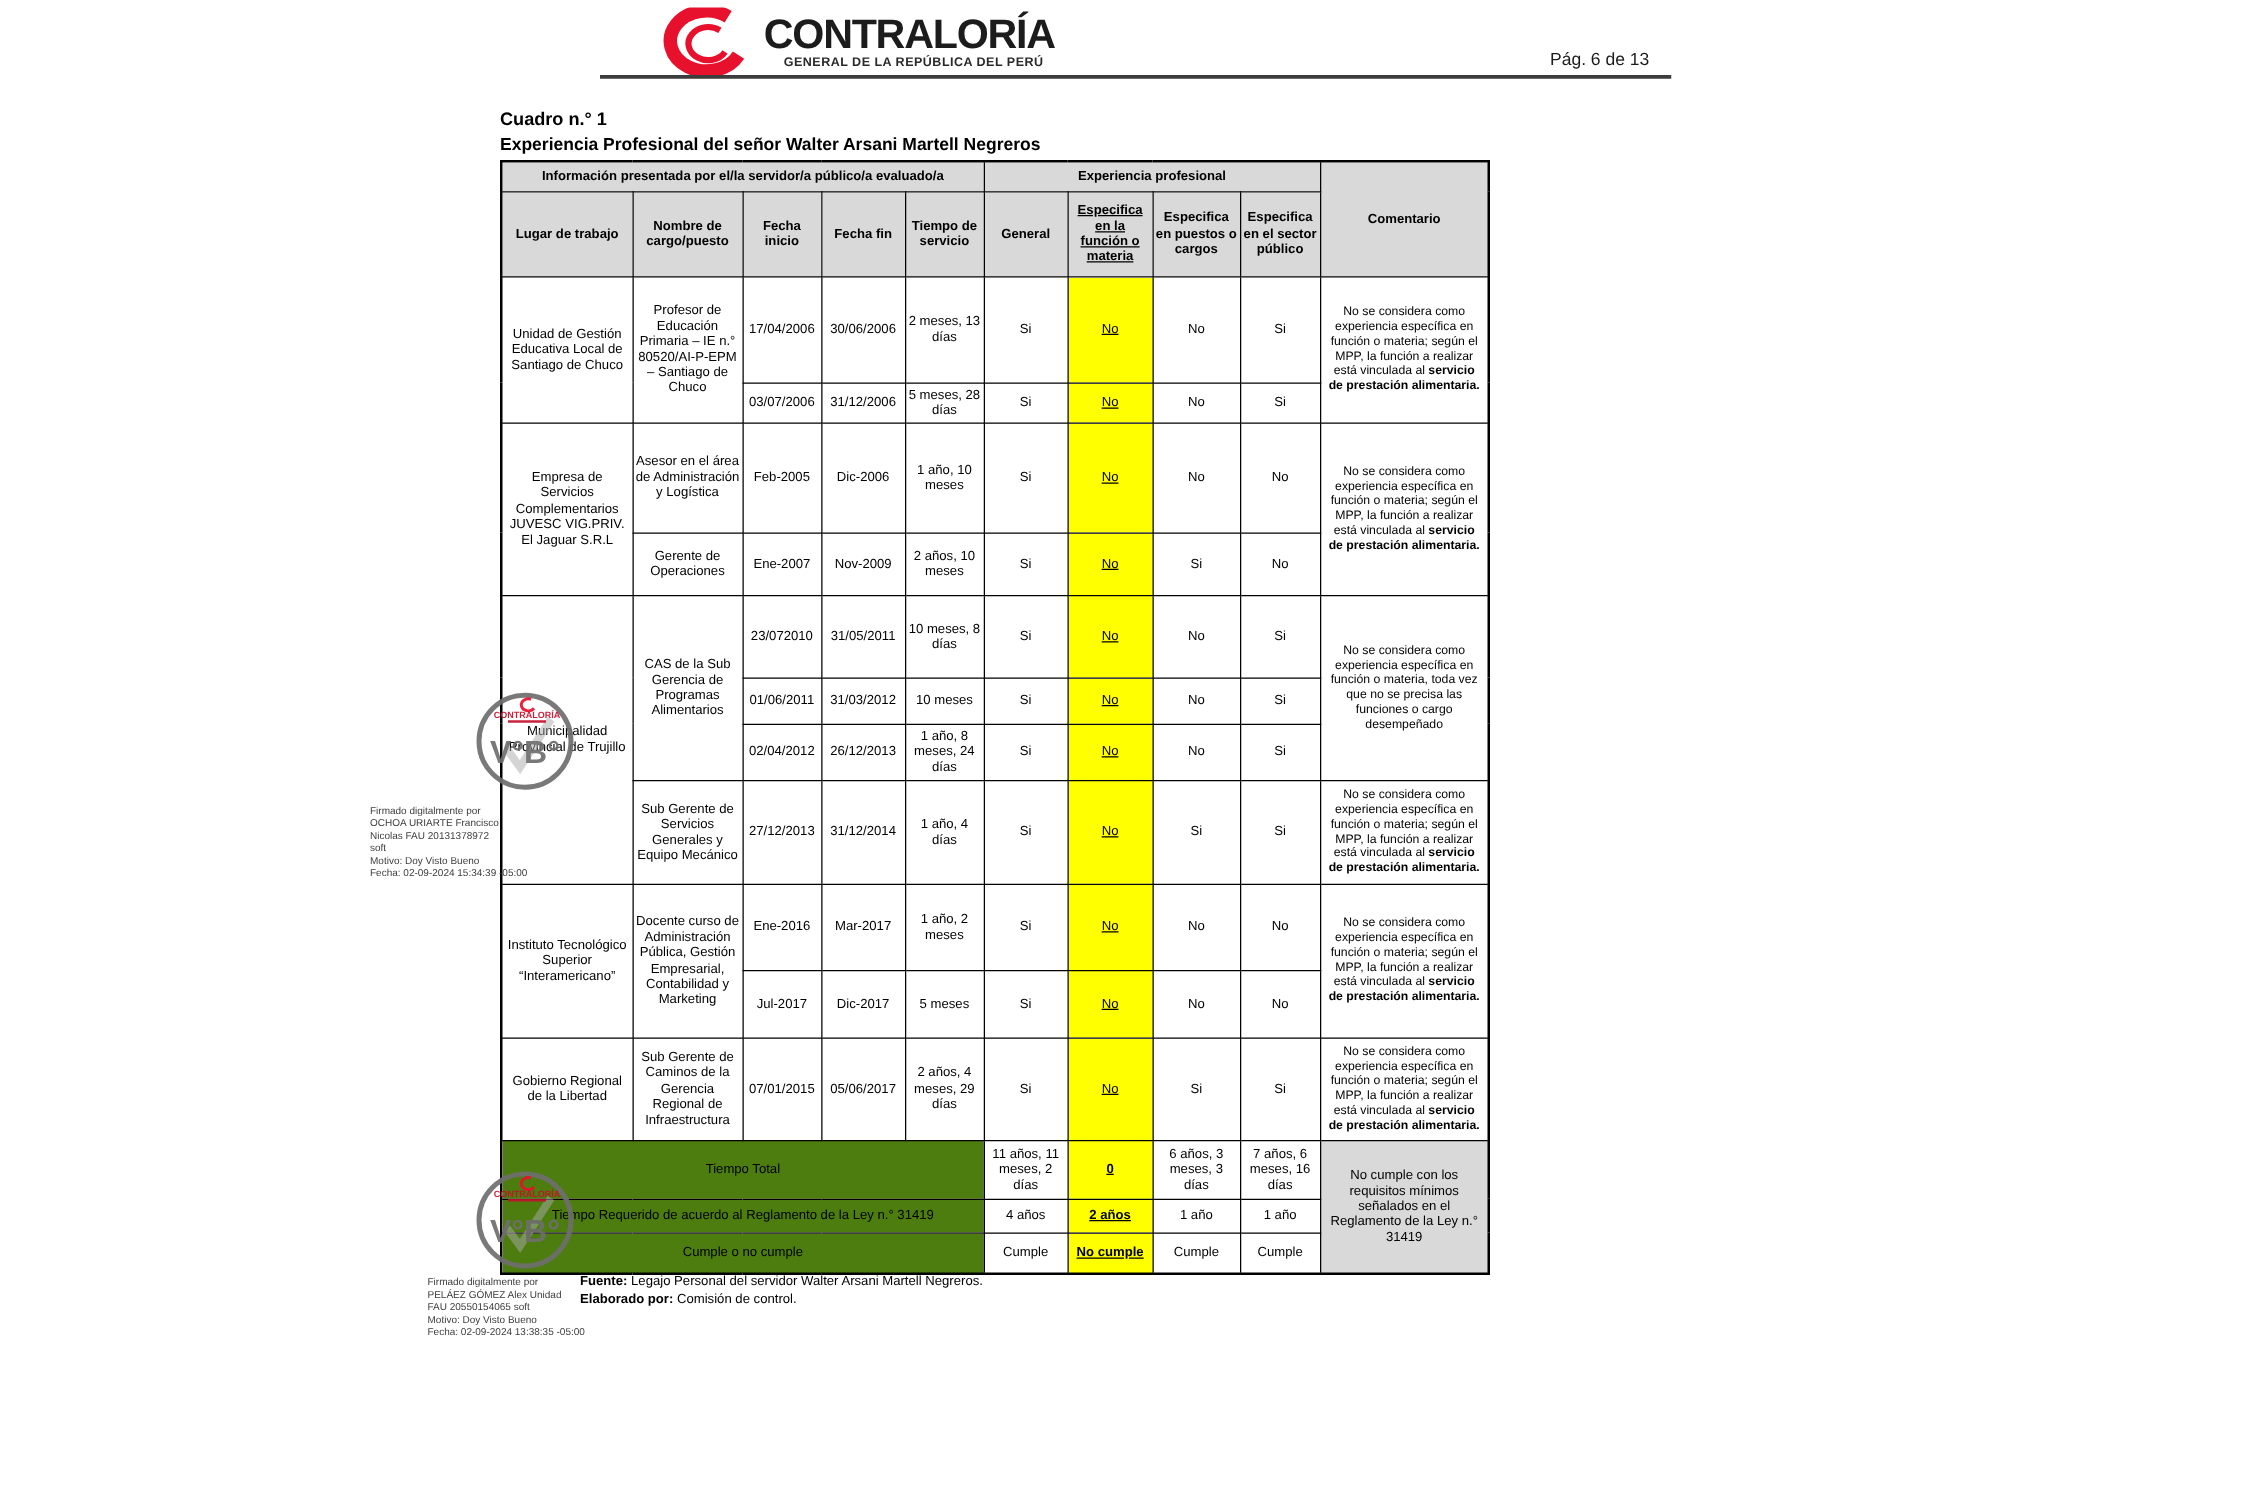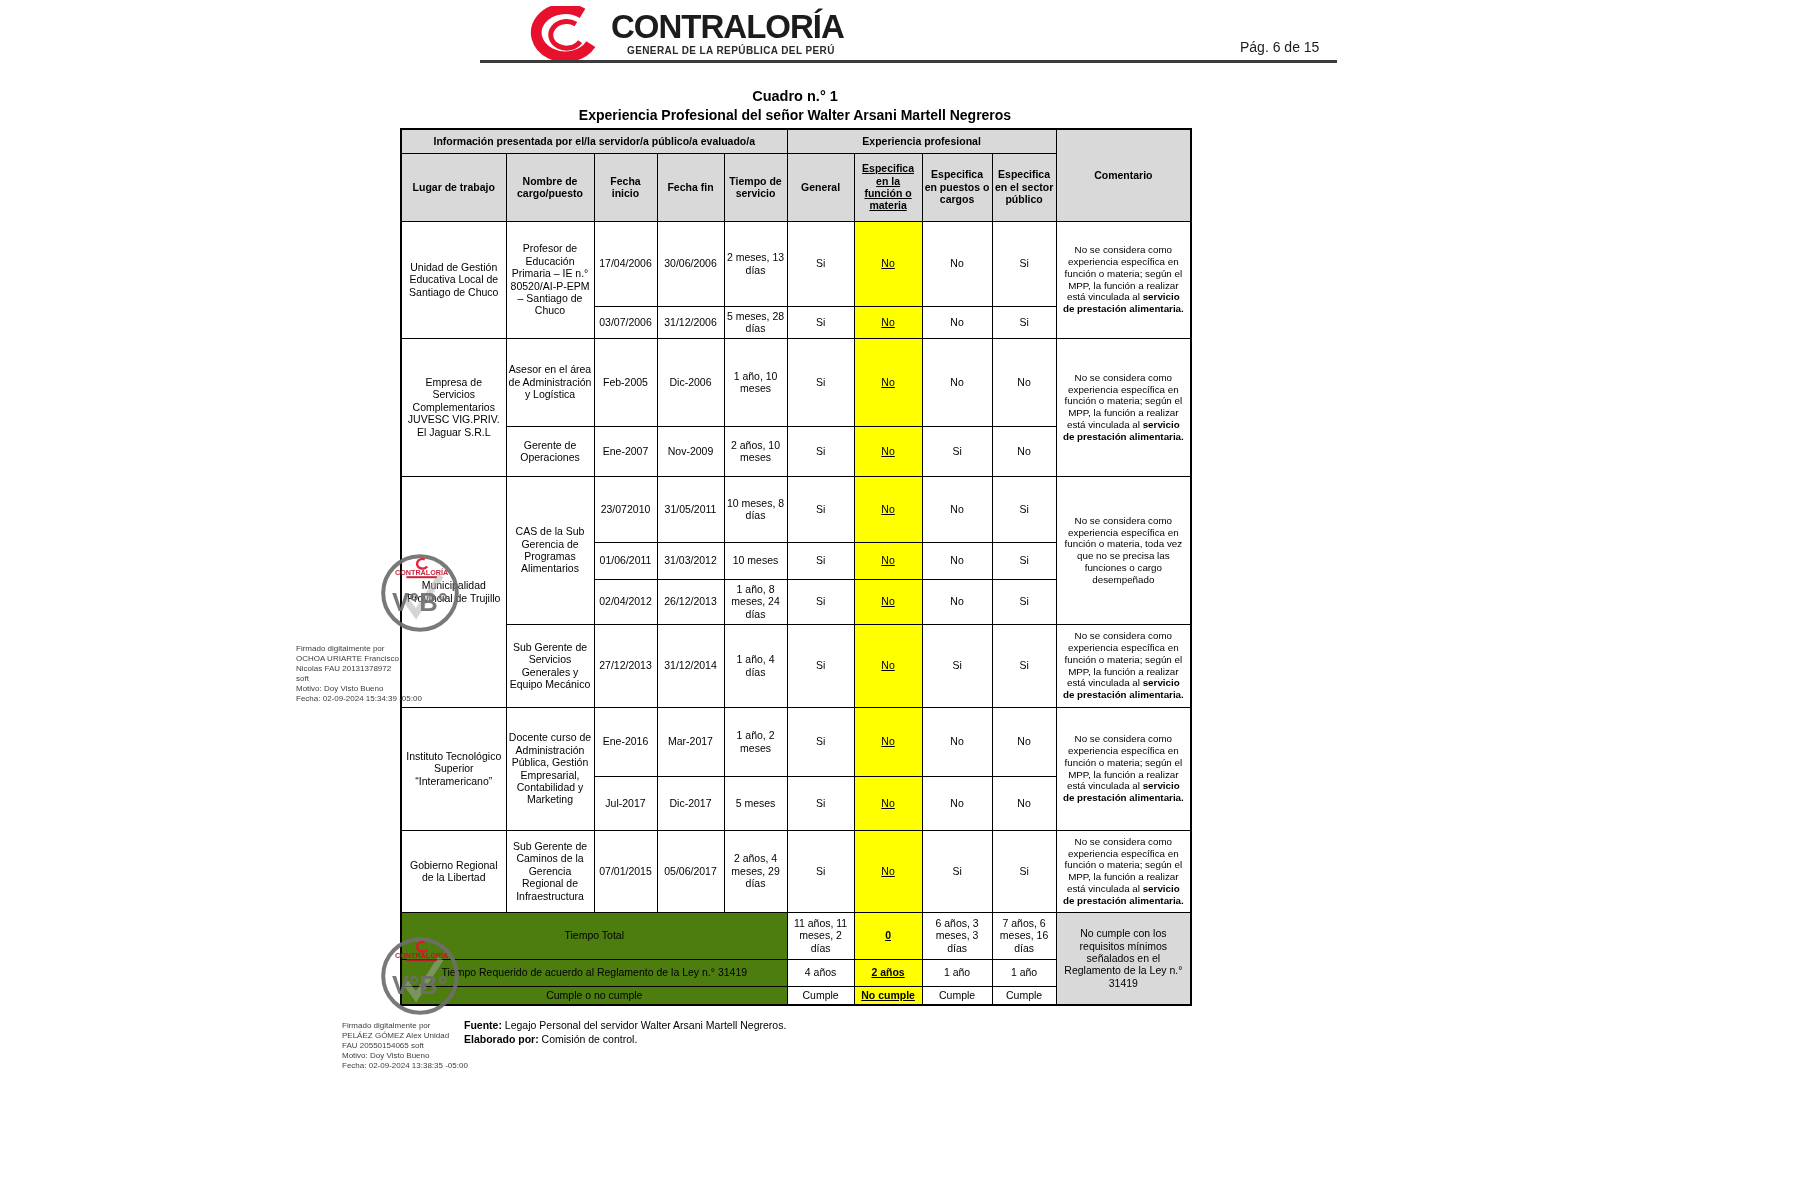--- a/index.html
+++ b/index.html
@@ -55,7 +55,7 @@
   </div>
 </div>
 <div class="header-rule"></div>
-<div class="page-label">Pág. 6 de 15</div>
+<div class="page-label">Pág. 6 de 13</div>
 
 <div class="doc-titles">
   <div class="doc-title-1">Cuadro n.° 1</div>

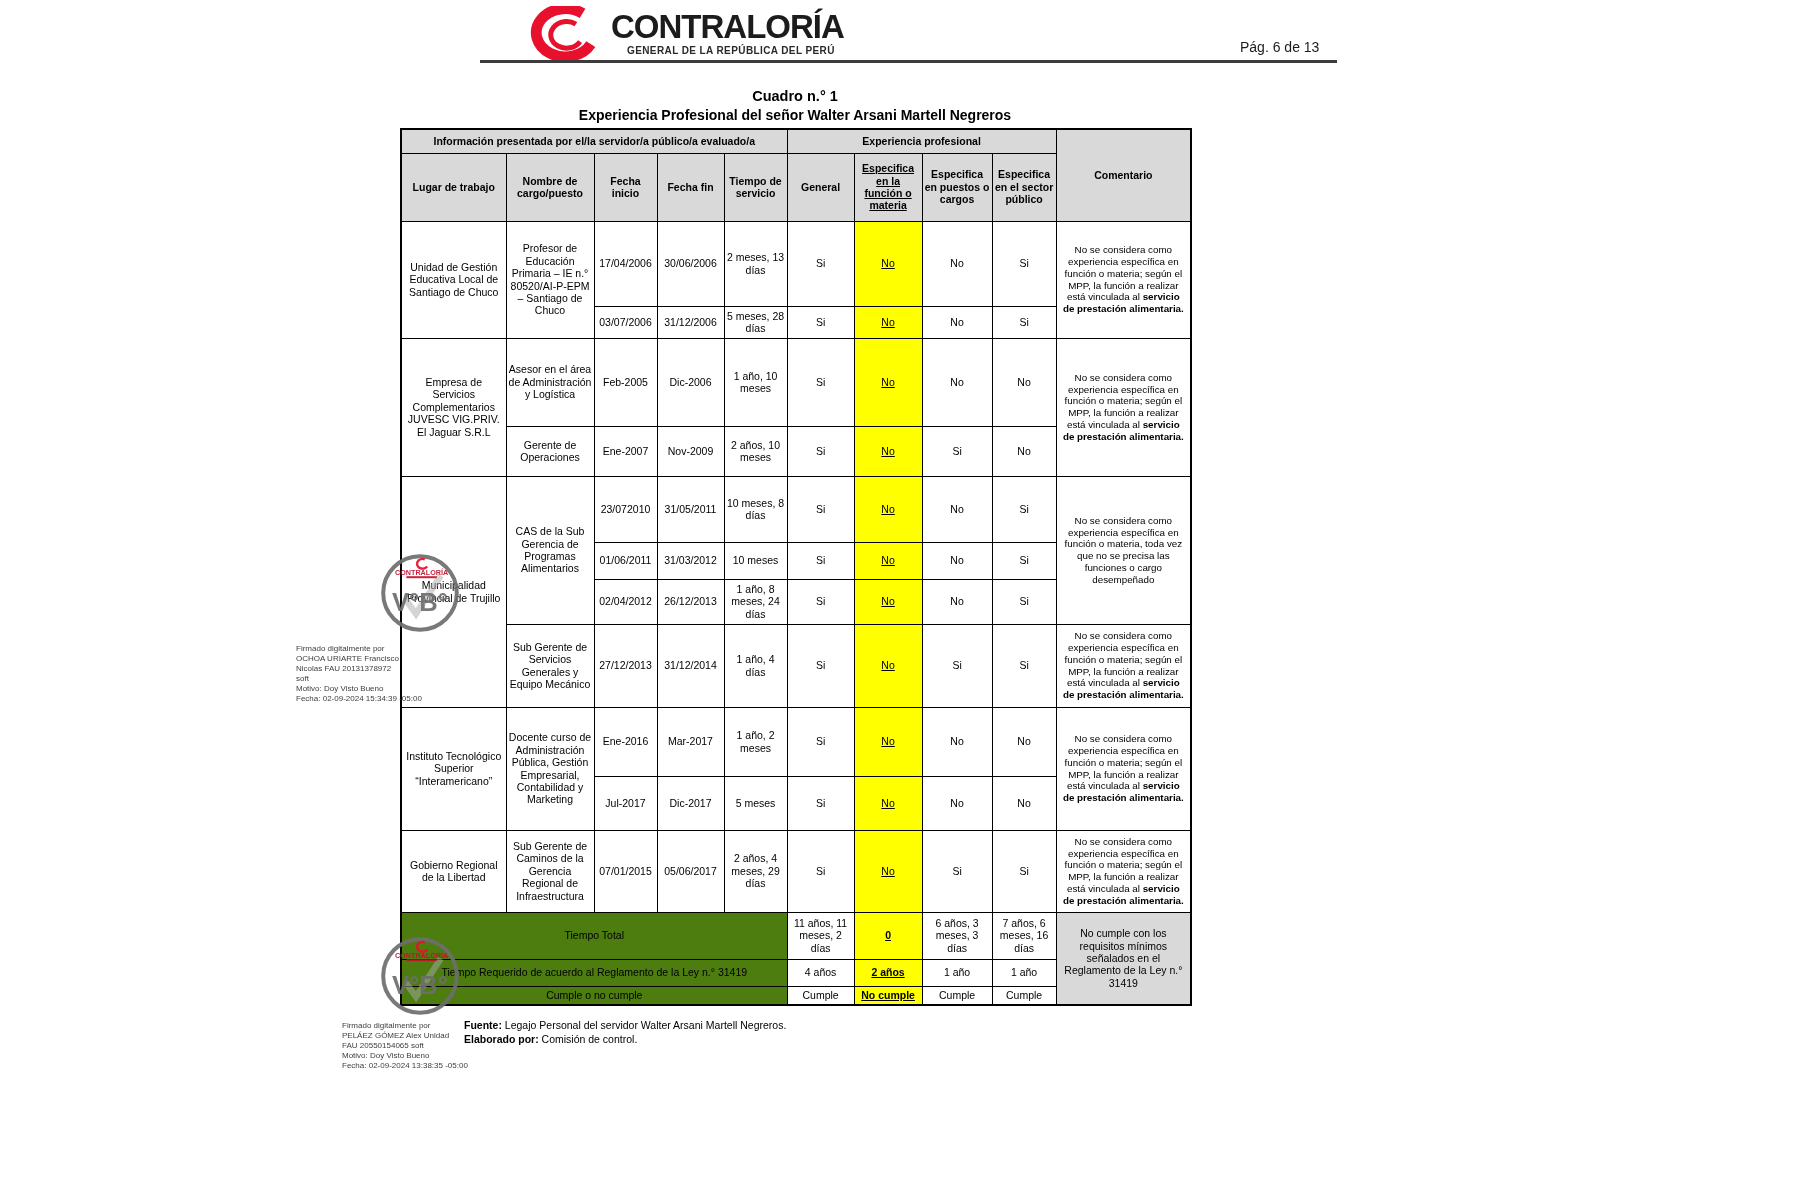--- a/index.html
+++ b/index.html
@@ -16,7 +16,7 @@
   .page-label { position:absolute; left:1240px; top:39px; font-size:14px; color:#1c1c1c; }
 
   
-  .doc-titles { position:absolute; left:400px; top:88px; width:790px; text-align:center; }
+  .doc-titles { position:absolute; left:400px; top:88px; width:790px; }
   .doc-title-1 { font-size:14.5px; font-weight:bold; }
   .doc-title-2 { font-size:14px; font-weight:bold; margin-top:3px; }
 

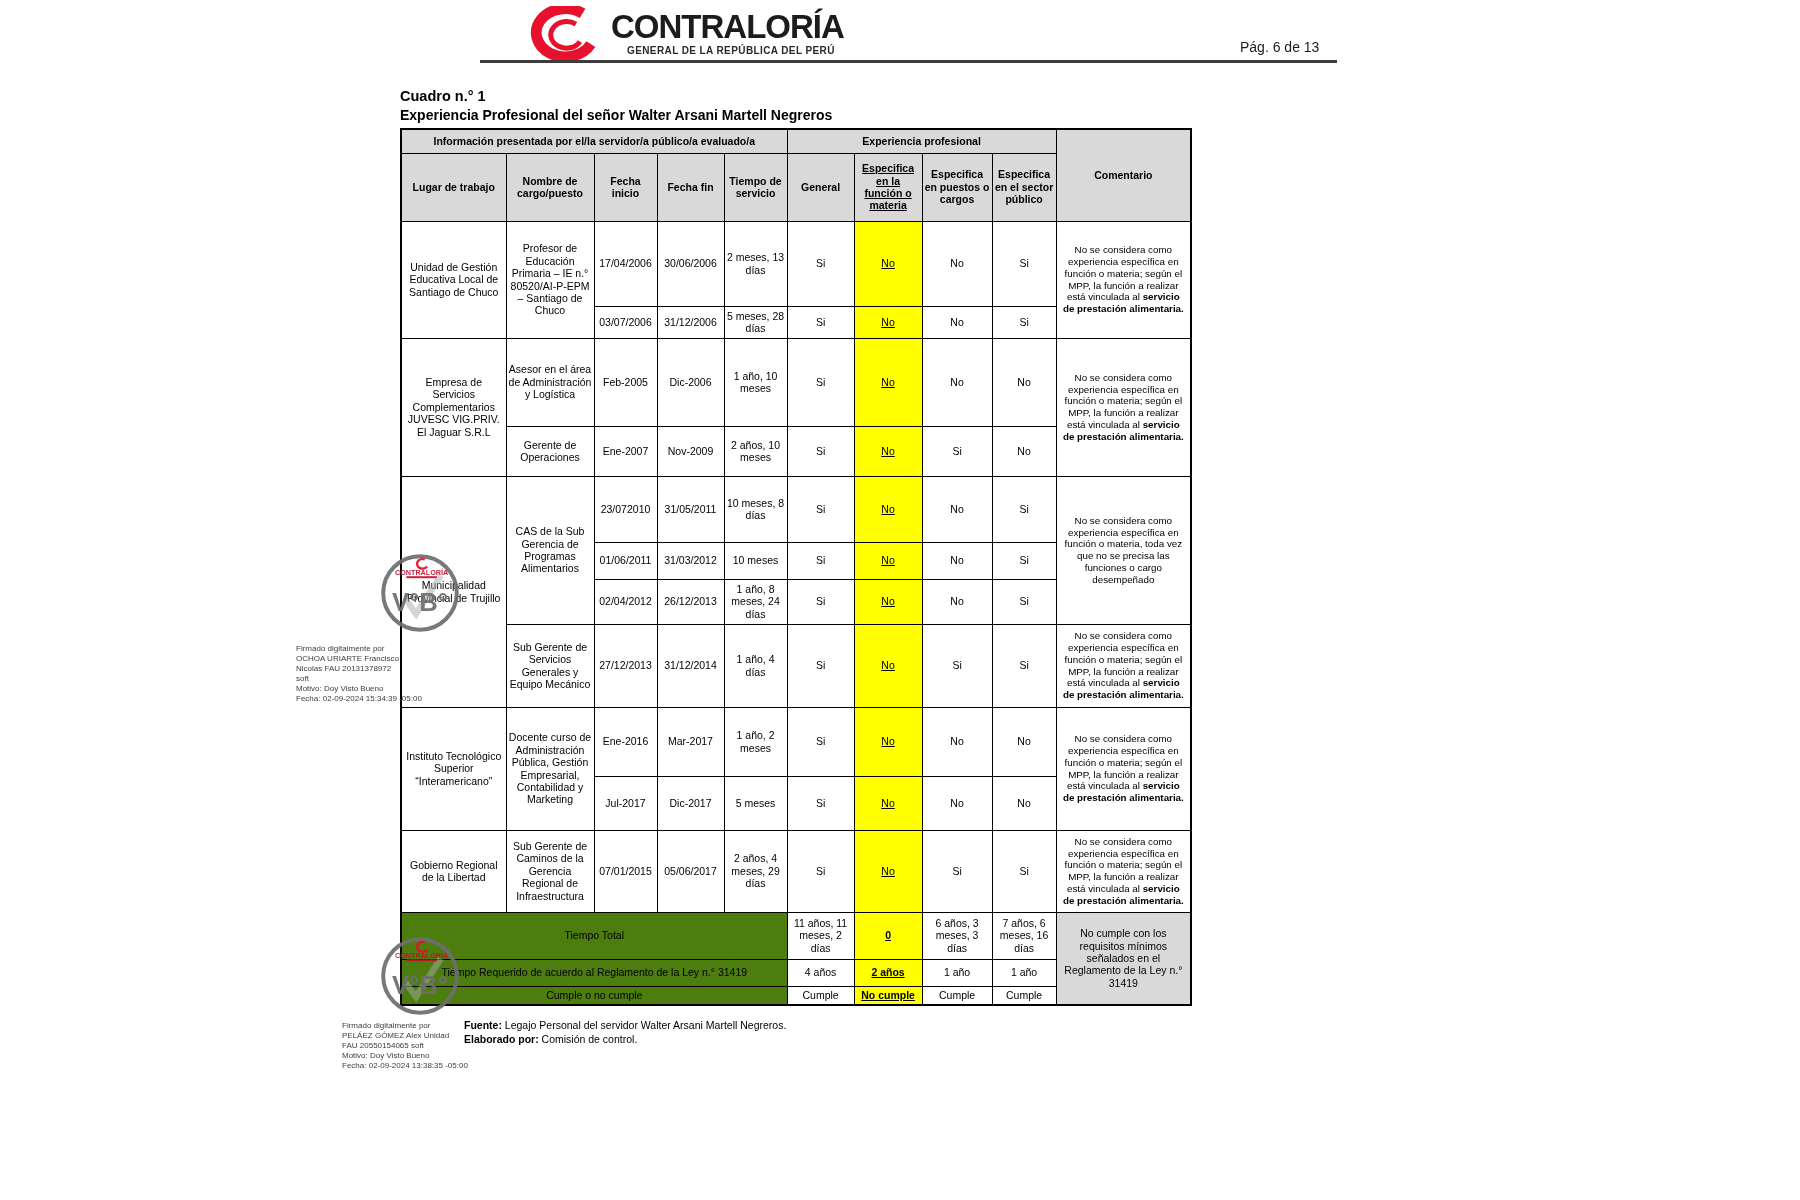--- a/index.html
+++ b/index.html
@@ -232,7 +232,7 @@
     <td>1 año</td>
     <td>1 año</td>
   </tr>
-  <tr style="height:19px">
+  <tr style="height:33px">
     <td class="gray" colspan="5">Cumple o no cumple</td>
     <td>Cumple</td>
     <td class="yl bold">No cumple</td>

